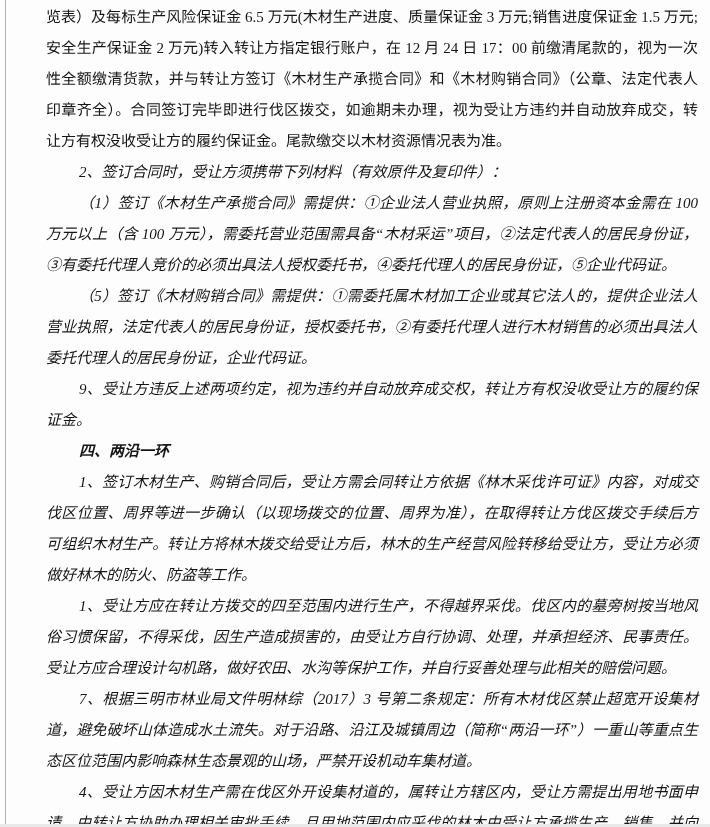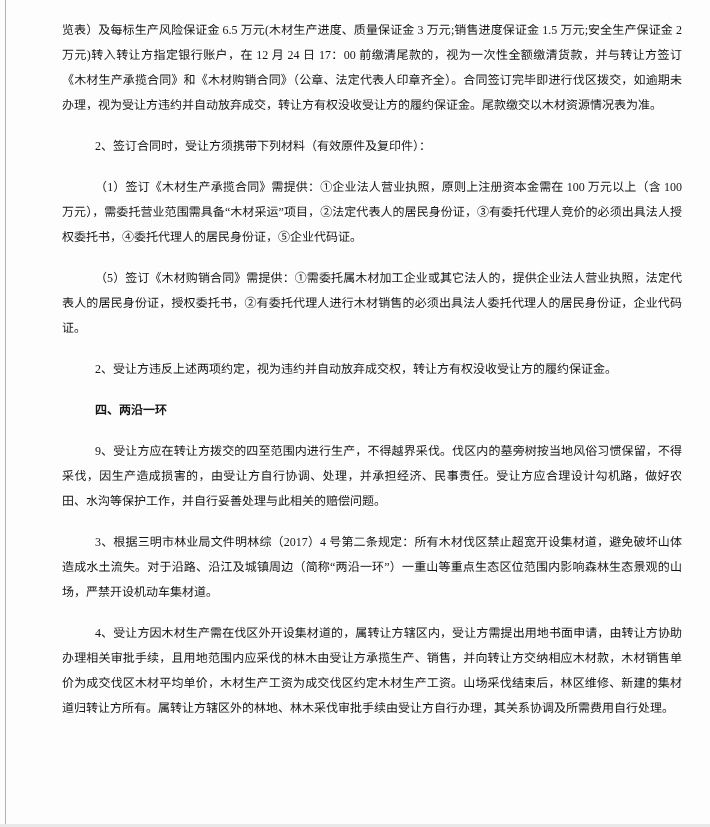--- a/index.html
+++ b/index.html
@@ -38,9 +38,9 @@
     width: 652px;
   }
   .para {
-    margin: 16px;
-    font-size: 12px;
-    line-height: 25px;
+    margin: 0;
+    font-size: 15px;
+    line-height: 31px;
     text-align: justify;
     text-justify: inter-character;
     letter-spacing: 0;

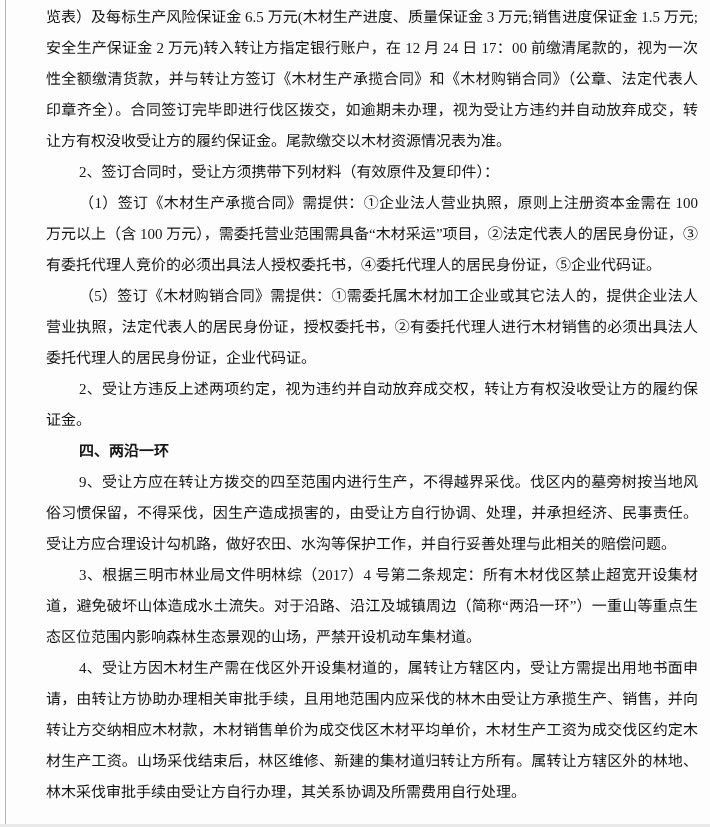--- a/index.html
+++ b/index.html
@@ -48,6 +48,7 @@
   }
   .para.indent {
     text-indent: 33px;
+    font-style: italic;
   }
   .para.heading {
     font-weight: bold;

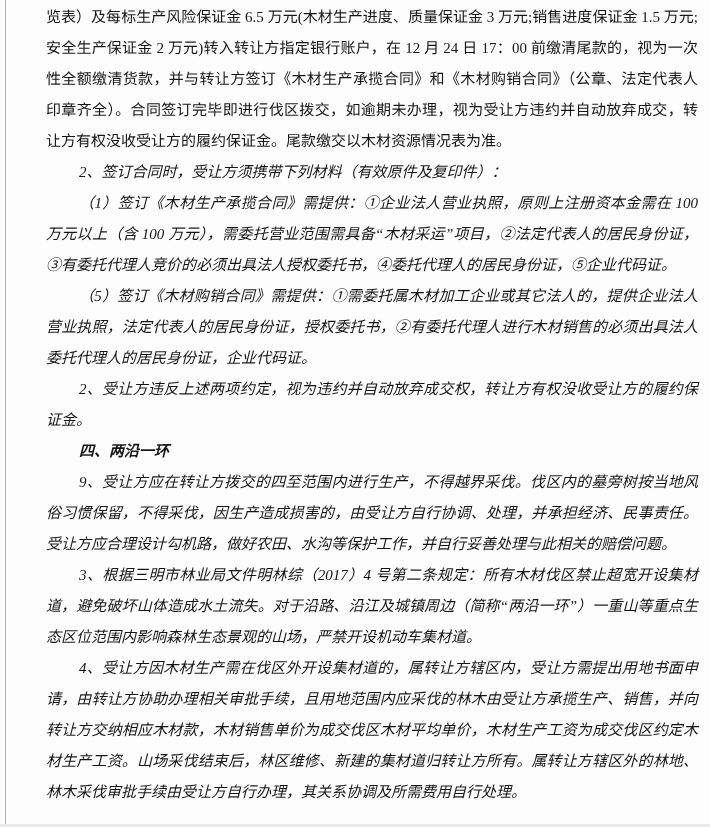--- a/index.html
+++ b/index.html
@@ -64,7 +64,7 @@
   <p class="para indent">2、签订合同时，受让方须携带下列材料（有效原件及复印件）：</p>
   <p class="para indent">（1）签订《木材生产承揽合同》需提供：①企业法人营业执照，原则上注册资本金需在 100 万元以上（含 100 万元），需委托营业范围需具备“木材采运”项目，②法定代表人的居民身份证，③有委托代理人竞价的必须出具法人授权委托书，④委托代理人的居民身份证，⑤企业代码证。</p>
   <p class="para indent">（5）签订《木材购销合同》需提供：①需委托属木材加工企业或其它法人的，提供企业法人营业执照，法定代表人的居民身份证，授权委托书，②有委托代理人进行木材销售的必须出具法人委托代理人的居民身份证，企业代码证。</p>
-  <p class="para indent">2、受让方违反上述两项约定，视为违约并自动放弃成交权，转让方有权没收受让方的履约保证金。</p>
+  <p class="para indent">9、受让方违反上述两项约定，视为违约并自动放弃成交权，转让方有权没收受让方的履约保证金。</p>
   <p class="para indent heading">四、两沿一环</p>
   <p class="para indent">9、受让方应在转让方拨交的四至范围内进行生产，不得越界采伐。伐区内的墓旁树按当地风俗习惯保留，不得采伐，因生产造成损害的，由受让方自行协调、处理，并承担经济、民事责任。受让方应合理设计勾机路，做好农田、水沟等保护工作，并自行妥善处理与此相关的赔偿问题。</p>
   <p class="para indent">3、根据三明市林业局文件明林综（2017）4 号第二条规定：所有木材伐区禁止超宽开设集材道，避免破坏山体造成水土流失。对于沿路、沿江及城镇周边（简称“两沿一环”）一重山等重点生态区位范围内影响森林生态景观的山场，严禁开设机动车集材道。</p>

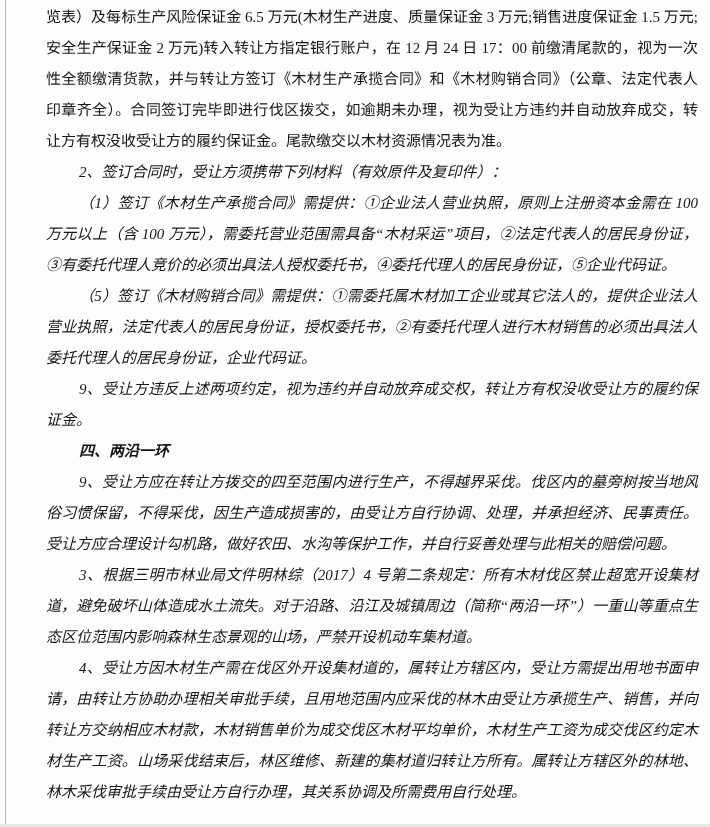--- a/index.html
+++ b/index.html
@@ -66,6 +66,7 @@
   <p class="para indent">（5）签订《木材购销合同》需提供：①需委托属木材加工企业或其它法人的，提供企业法人营业执照，法定代表人的居民身份证，授权委托书，②有委托代理人进行木材销售的必须出具法人委托代理人的居民身份证，企业代码证。</p>
   <p class="para indent">9、受让方违反上述两项约定，视为违约并自动放弃成交权，转让方有权没收受让方的履约保证金。</p>
   <p class="para indent heading">四、两沿一环</p>
+  <p class="para indent">1、签订木材生产、购销合同后，受让方需会同转让方依据《林木采伐许可证》内容，对成交伐区位置、周界等进一步确认（以现场拨交的位置、周界为准），在取得转让方伐区拨交手续后方可组织木材生产。转让方将林木拨交给受让方后，林木的生产经营风险转移给受让方，受让方必须做好林木的防火、防盗等工作。</p>
   <p class="para indent">9、受让方应在转让方拨交的四至范围内进行生产，不得越界采伐。伐区内的墓旁树按当地风俗习惯保留，不得采伐，因生产造成损害的，由受让方自行协调、处理，并承担经济、民事责任。受让方应合理设计勾机路，做好农田、水沟等保护工作，并自行妥善处理与此相关的赔偿问题。</p>
   <p class="para indent">3、根据三明市林业局文件明林综（2017）4 号第二条规定：所有木材伐区禁止超宽开设集材道，避免破坏山体造成水土流失。对于沿路、沿江及城镇周边（简称“两沿一环”）一重山等重点生态区位范围内影响森林生态景观的山场，严禁开设机动车集材道。</p>
   <p class="para indent">4、受让方因木材生产需在伐区外开设集材道的，属转让方辖区内，受让方需提出用地书面申请，由转让方协助办理相关审批手续，且用地范围内应采伐的林木由受让方承揽生产、销售，并向转让方交纳相应木材款，木材销售单价为成交伐区木材平均单价，木材生产工资为成交伐区约定木材生产工资。山场采伐结束后，林区维修、新建的集材道归转让方所有。属转让方辖区外的林地、林木采伐审批手续由受让方自行办理，其关系协调及所需费用自行处理。</p>

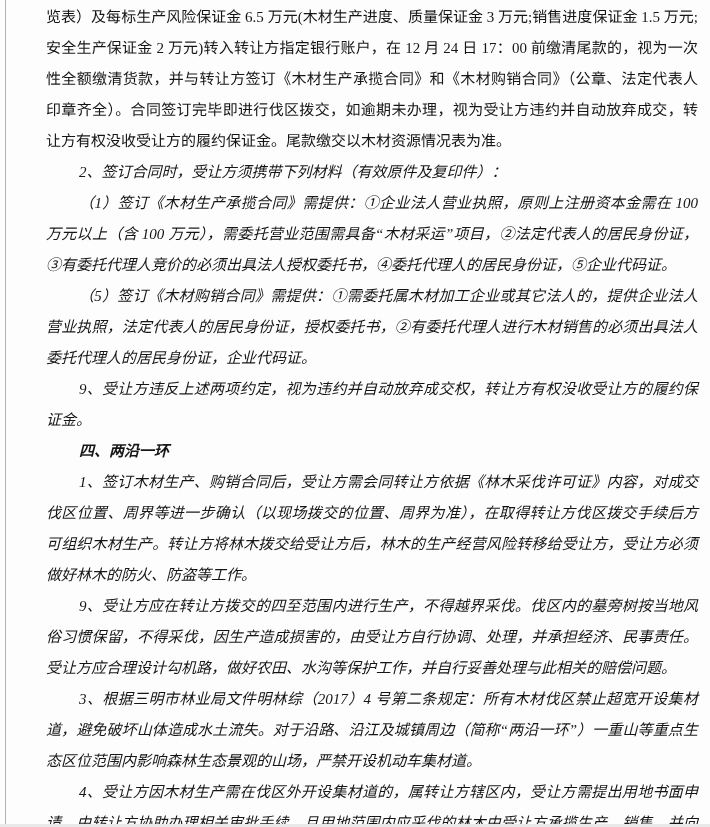--- a/index.html
+++ b/index.html
@@ -67,7 +67,7 @@
   <p class="para indent">9、受让方违反上述两项约定，视为违约并自动放弃成交权，转让方有权没收受让方的履约保证金。</p>
   <p class="para indent heading">四、两沿一环</p>
   <p class="para indent">1、签订木材生产、购销合同后，受让方需会同转让方依据《林木采伐许可证》内容，对成交伐区位置、周界等进一步确认（以现场拨交的位置、周界为准），在取得转让方伐区拨交手续后方可组织木材生产。转让方将林木拨交给受让方后，林木的生产经营风险转移给受让方，受让方必须做好林木的防火、防盗等工作。</p>
-  <p class="para indent">9、受让方应在转让方拨交的四至范围内进行生产，不得越界采伐。伐区内的墓旁树按当地风俗习惯保留，不得采伐，因生产造成损害的，由受让方自行协调、处理，并承担经济、民事责任。受让方应合理设计勾机路，做好农田、水沟等保护工作，并自行妥善处理与此相关的赔偿问题。</p>
+  <p class="para indent">1、受让方应在转让方拨交的四至范围内进行生产，不得越界采伐。伐区内的墓旁树按当地风俗习惯保留，不得采伐，因生产造成损害的，由受让方自行协调、处理，并承担经济、民事责任。受让方应合理设计勾机路，做好农田、水沟等保护工作，并自行妥善处理与此相关的赔偿问题。</p>
   <p class="para indent">3、根据三明市林业局文件明林综（2017）4 号第二条规定：所有木材伐区禁止超宽开设集材道，避免破坏山体造成水土流失。对于沿路、沿江及城镇周边（简称“两沿一环”）一重山等重点生态区位范围内影响森林生态景观的山场，严禁开设机动车集材道。</p>
   <p class="para indent">4、受让方因木材生产需在伐区外开设集材道的，属转让方辖区内，受让方需提出用地书面申请，由转让方协助办理相关审批手续，且用地范围内应采伐的林木由受让方承揽生产、销售，并向转让方交纳相应木材款，木材销售单价为成交伐区木材平均单价，木材生产工资为成交伐区约定木材生产工资。山场采伐结束后，林区维修、新建的集材道归转让方所有。属转让方辖区外的林地、林木采伐审批手续由受让方自行办理，其关系协调及所需费用自行处理。</p>
 

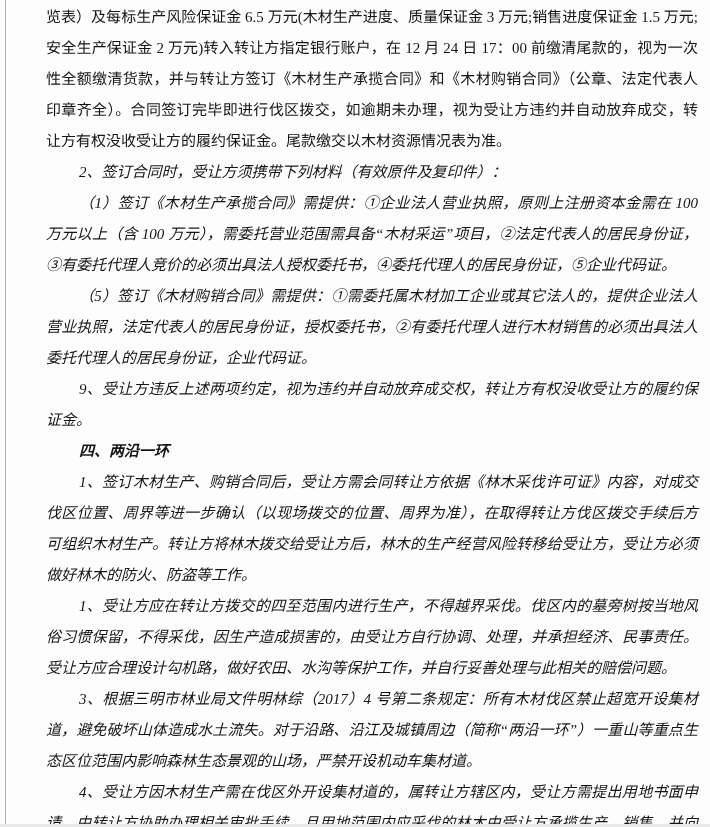--- a/index.html
+++ b/index.html
@@ -68,7 +68,7 @@
   <p class="para indent heading">四、两沿一环</p>
   <p class="para indent">1、签订木材生产、购销合同后，受让方需会同转让方依据《林木采伐许可证》内容，对成交伐区位置、周界等进一步确认（以现场拨交的位置、周界为准），在取得转让方伐区拨交手续后方可组织木材生产。转让方将林木拨交给受让方后，林木的生产经营风险转移给受让方，受让方必须做好林木的防火、防盗等工作。</p>
   <p class="para indent">1、受让方应在转让方拨交的四至范围内进行生产，不得越界采伐。伐区内的墓旁树按当地风俗习惯保留，不得采伐，因生产造成损害的，由受让方自行协调、处理，并承担经济、民事责任。受让方应合理设计勾机路，做好农田、水沟等保护工作，并自行妥善处理与此相关的赔偿问题。</p>
-  <p class="para indent">3、根据三明市林业局文件明林综（2017）4 号第二条规定：所有木材伐区禁止超宽开设集材道，避免破坏山体造成水土流失。对于沿路、沿江及城镇周边（简称“两沿一环”）一重山等重点生态区位范围内影响森林生态景观的山场，严禁开设机动车集材道。</p>
+  <p class="para indent">7、根据三明市林业局文件明林综（2017）3 号第二条规定：所有木材伐区禁止超宽开设集材道，避免破坏山体造成水土流失。对于沿路、沿江及城镇周边（简称“两沿一环”）一重山等重点生态区位范围内影响森林生态景观的山场，严禁开设机动车集材道。</p>
   <p class="para indent">4、受让方因木材生产需在伐区外开设集材道的，属转让方辖区内，受让方需提出用地书面申请，由转让方协助办理相关审批手续，且用地范围内应采伐的林木由受让方承揽生产、销售，并向转让方交纳相应木材款，木材销售单价为成交伐区木材平均单价，木材生产工资为成交伐区约定木材生产工资。山场采伐结束后，林区维修、新建的集材道归转让方所有。属转让方辖区外的林地、林木采伐审批手续由受让方自行办理，其关系协调及所需费用自行处理。</p>
 
 </div>

